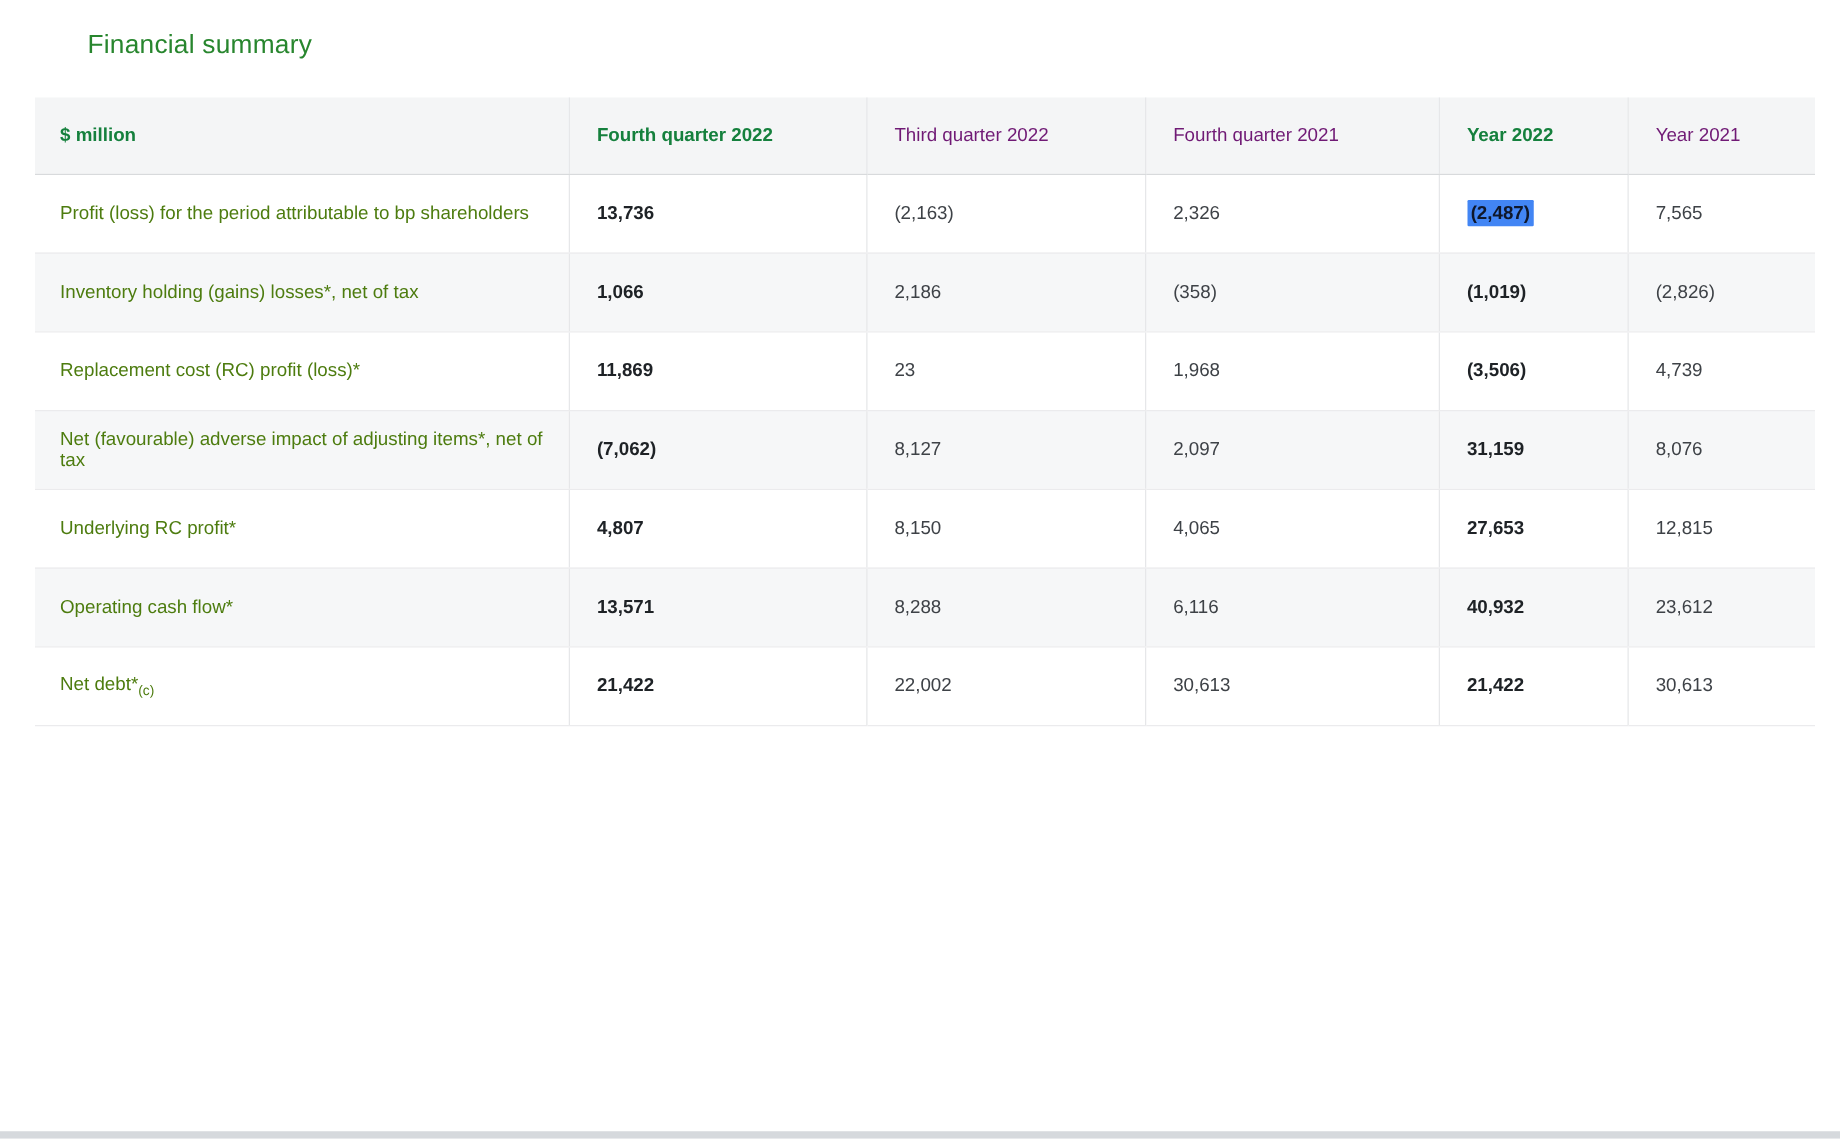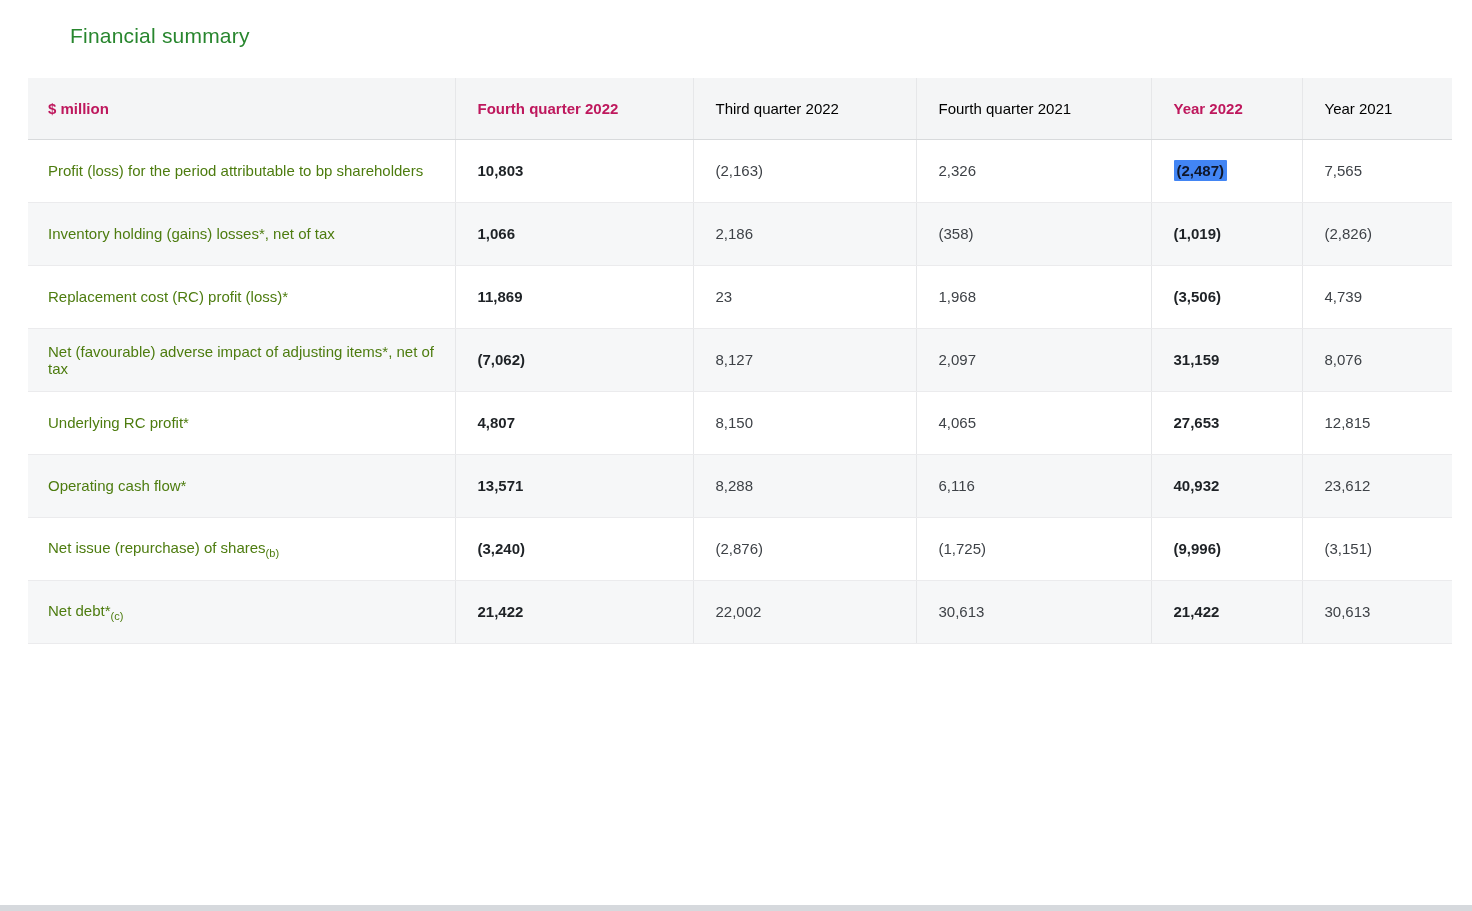--- a/index.html
+++ b/index.html
@@ -27,7 +27,7 @@
     font-size: 15px; font-weight: normal; color: #000000;
     border-bottom: 1px solid #d8dadc; padding-left: 22px;
   }
-  table.fin th.b { font-weight: bold; color: #be185d; }
+  table.fin th.b { font-weight: bold; color: #15803d; }
   table.fin th:first-child { padding-left: 20px; }
   table.fin th:not(:first-child), table.fin td:not(:first-child) { border-left: 1px solid #e6e7e9; }
 

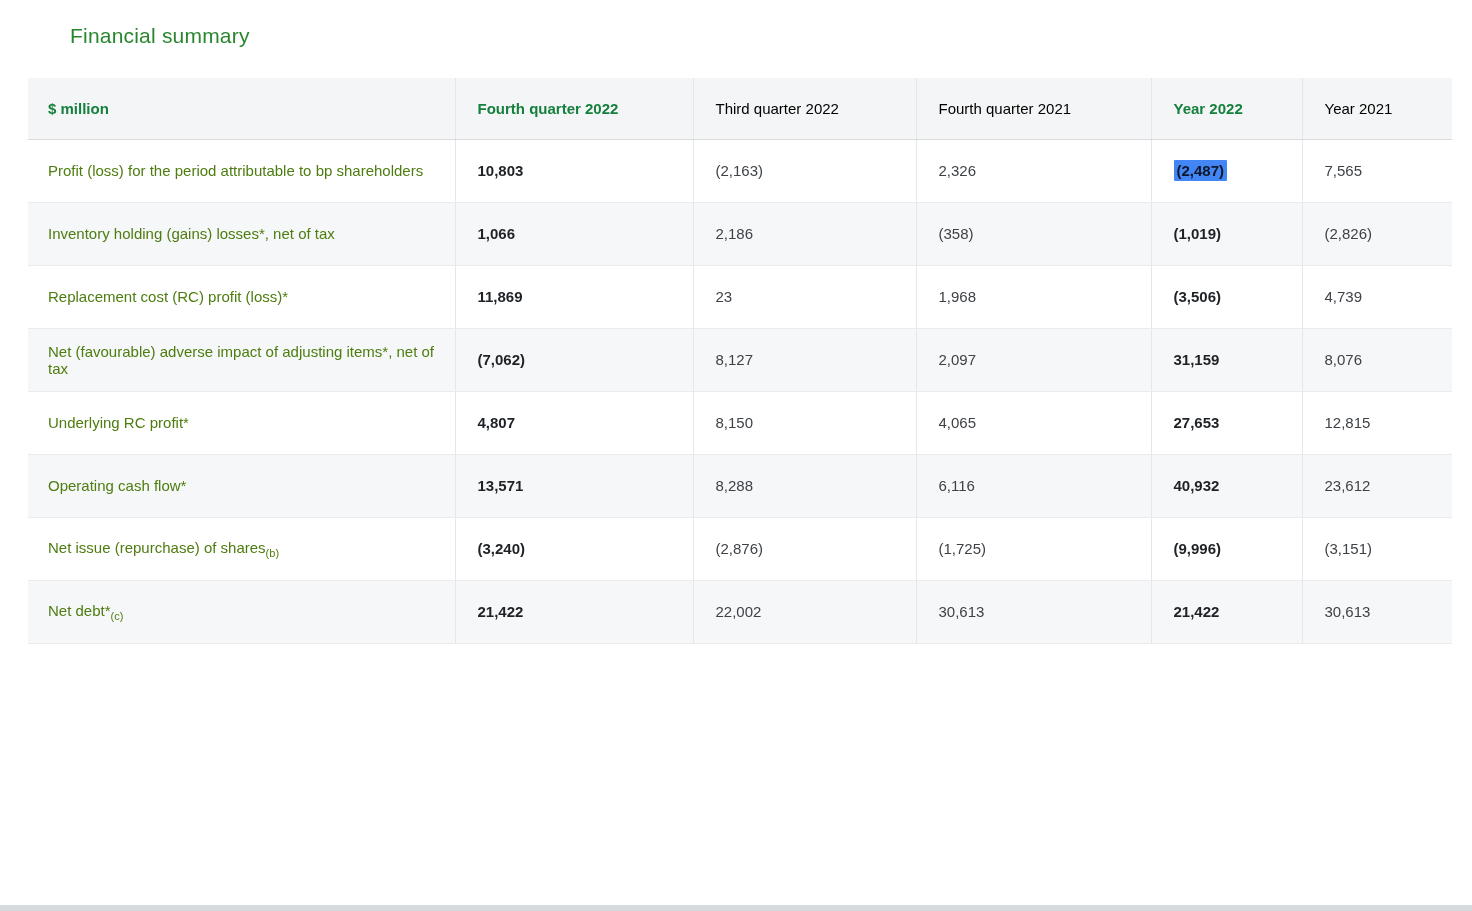--- a/index.html
+++ b/index.html
@@ -24,7 +24,7 @@
 
   table.fin th {
     height: 61px; background: #f4f5f6; text-align: left;
-    font-size: 15px; font-weight: normal; color: #000000;
+    font-size: 15px; font-weight: normal; color: #701a75;
     border-bottom: 1px solid #d8dadc; padding-left: 22px;
   }
   table.fin th.b { font-weight: bold; color: #15803d; }

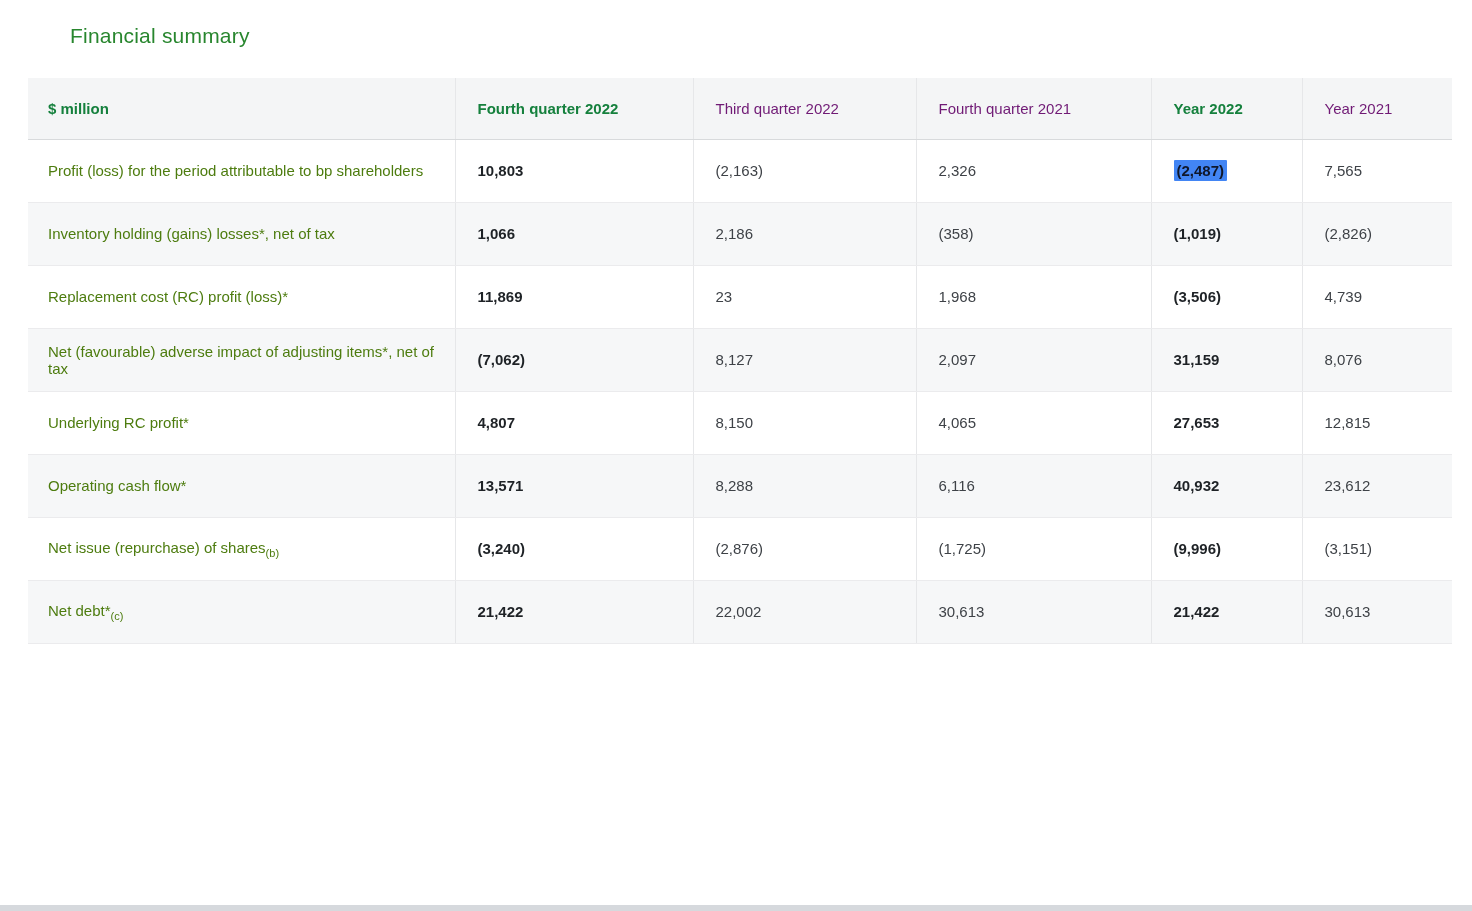--- a/index.html
+++ b/index.html
@@ -83,7 +83,7 @@
       <tbody id="table-body">
           <tr>
             <td><span>Profit (loss) for the period attributable to bp shareholders</span></td>
-            <td class="b"><span>10,803</span></td>
+            <td class="b"><span>13,736</span></td>
             <td><span>(2,163)</span></td>
             <td><span>2,326</span></td>
             <td class="b"><span class="selected" style="background: rgb(66, 133, 244);">(2,487)</span></td>

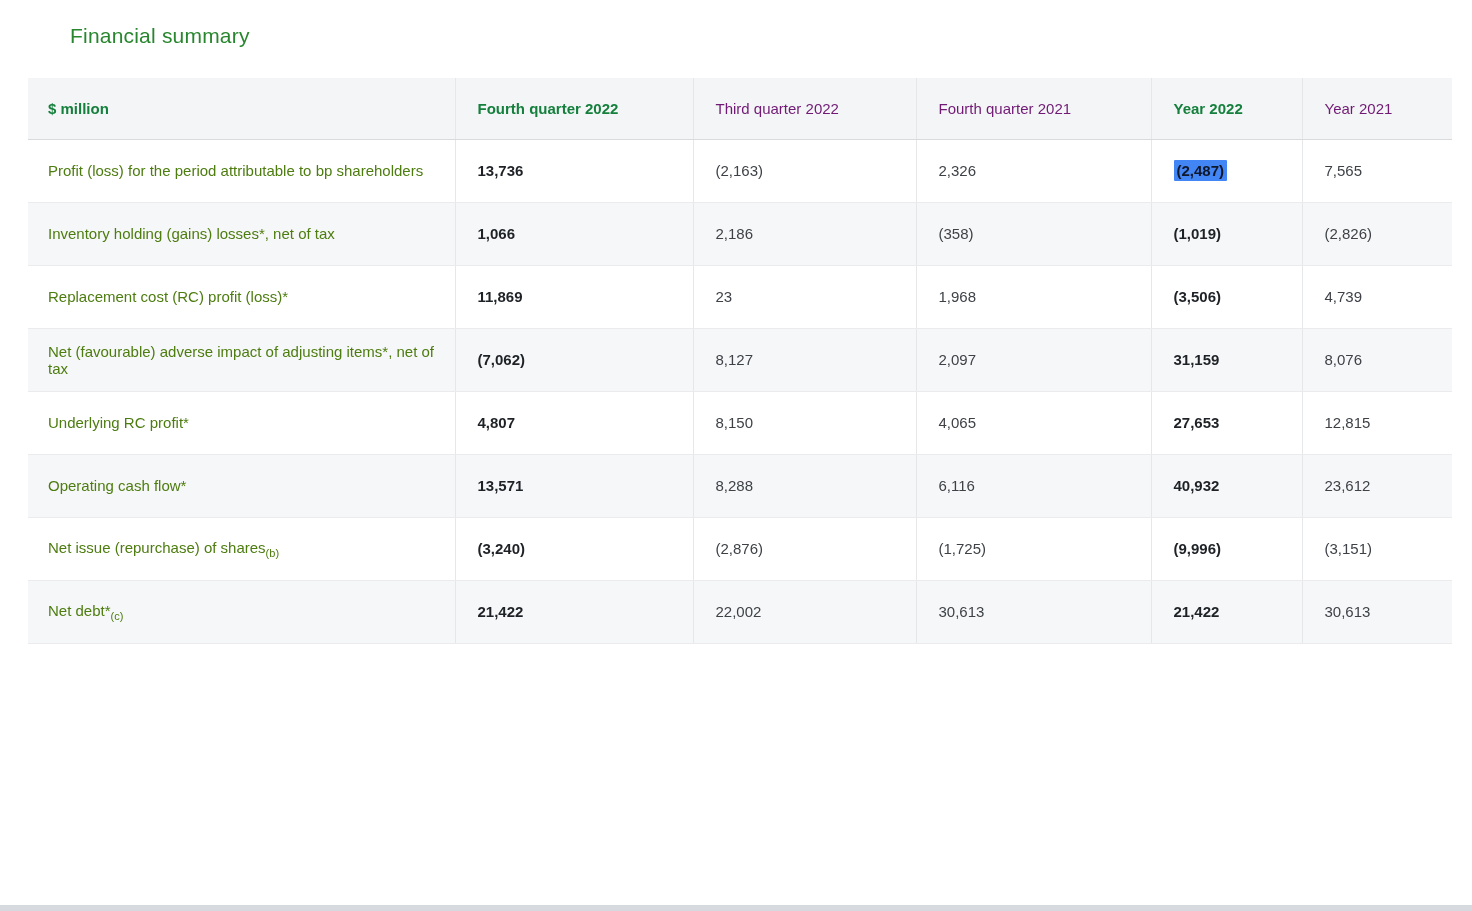--- a/index.html
+++ b/index.html
@@ -130,14 +130,6 @@
             <td><span>23,612</span></td>
           </tr>
           <tr>
-            <td><span>Net issue (repurchase) of shares</span><span class="sub">(b)</span></td>
-            <td class="b"><span>(3,240)</span></td>
-            <td><span>(2,876)</span></td>
-            <td><span>(1,725)</span></td>
-            <td class="b"><span>(9,996)</span></td>
-            <td><span>(3,151)</span></td>
-          </tr>
-          <tr>
             <td><span>Net debt*</span><span class="sub">(c)</span></td>
             <td class="b"><span>21,422</span></td>
             <td><span>22,002</span></td>

